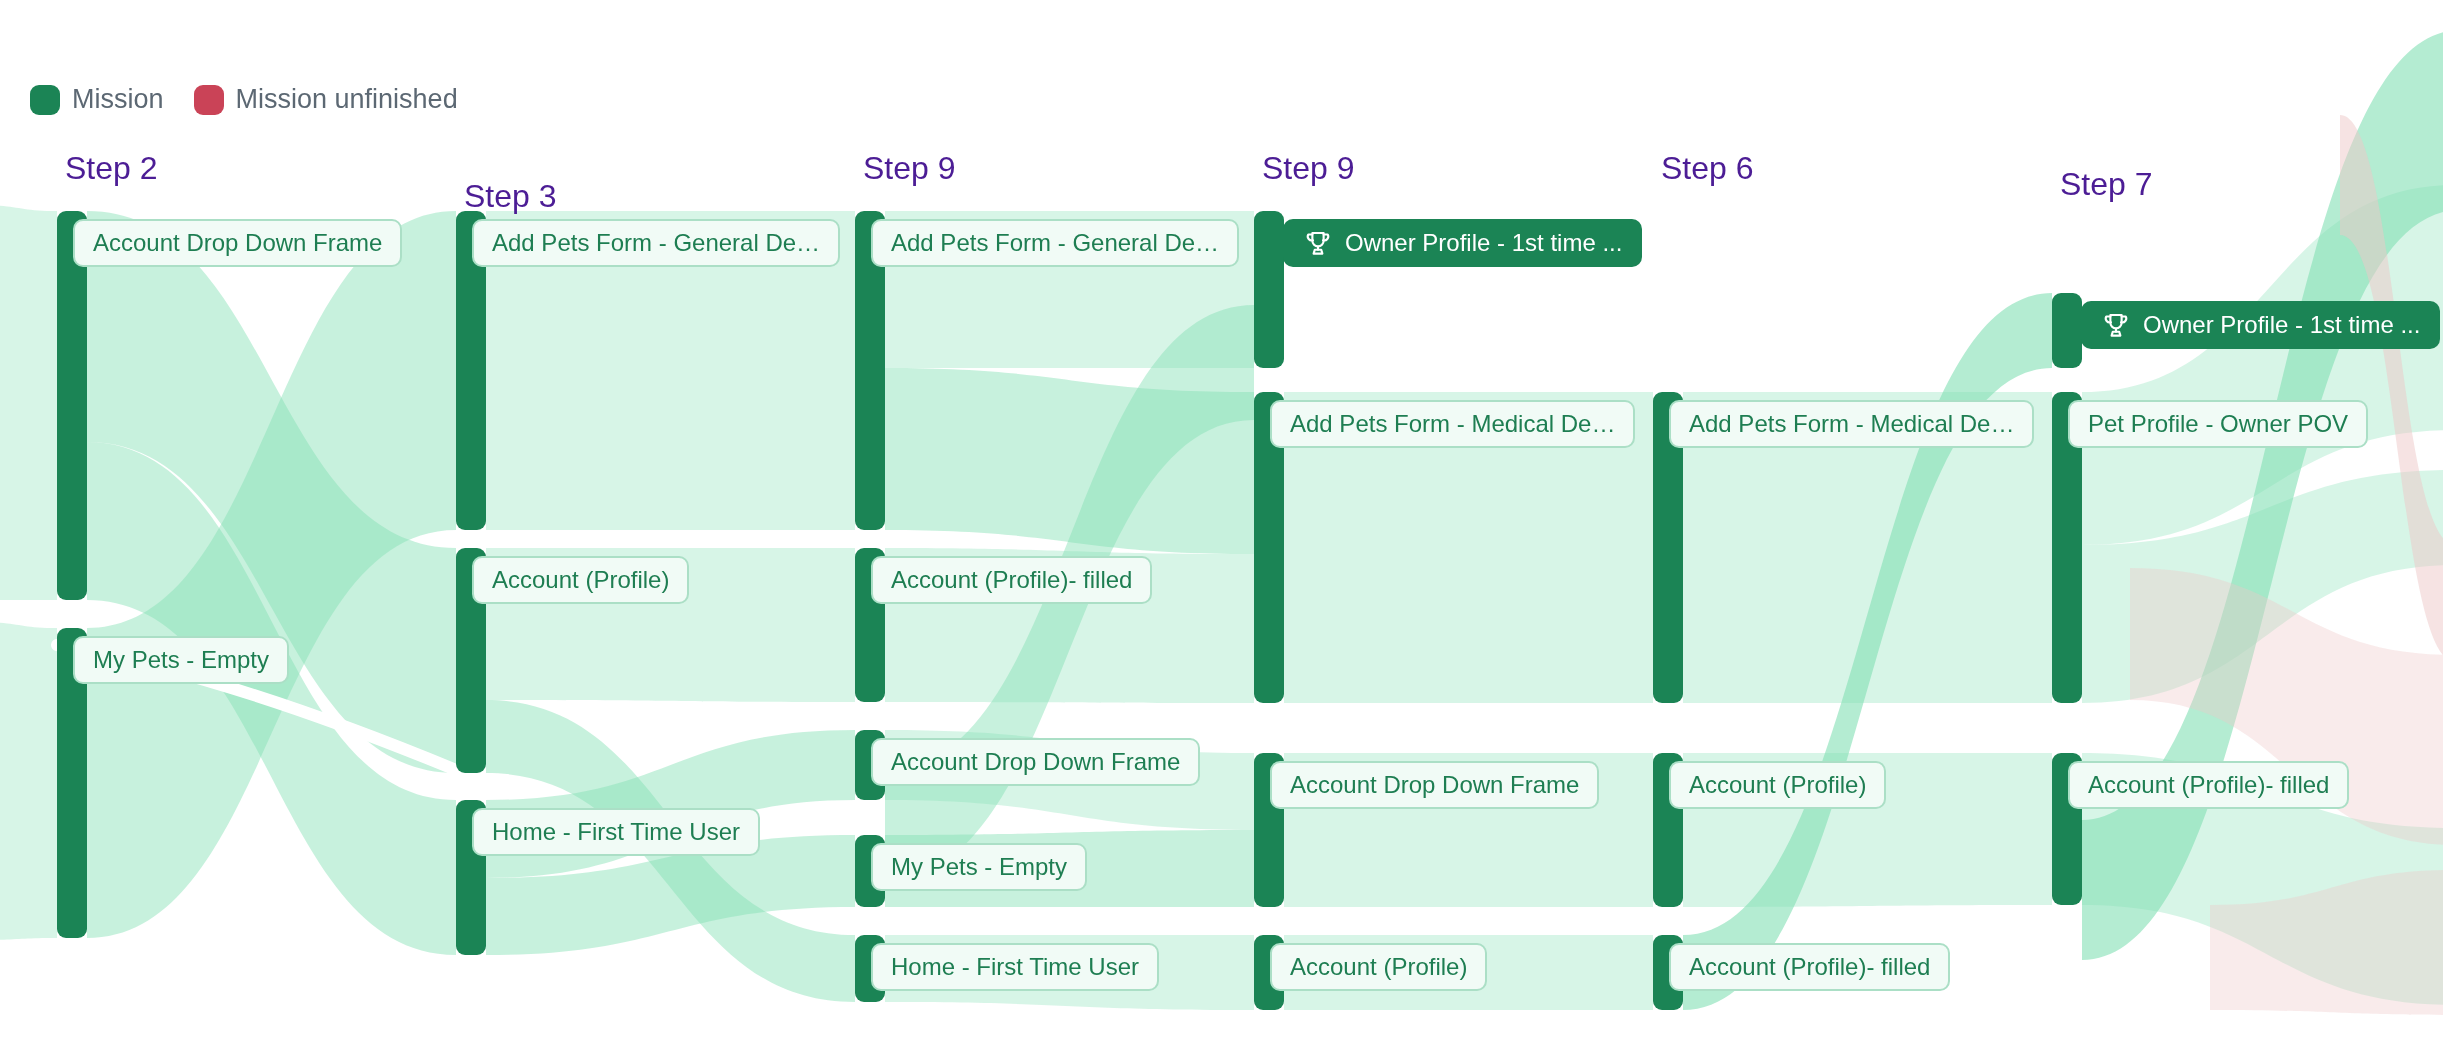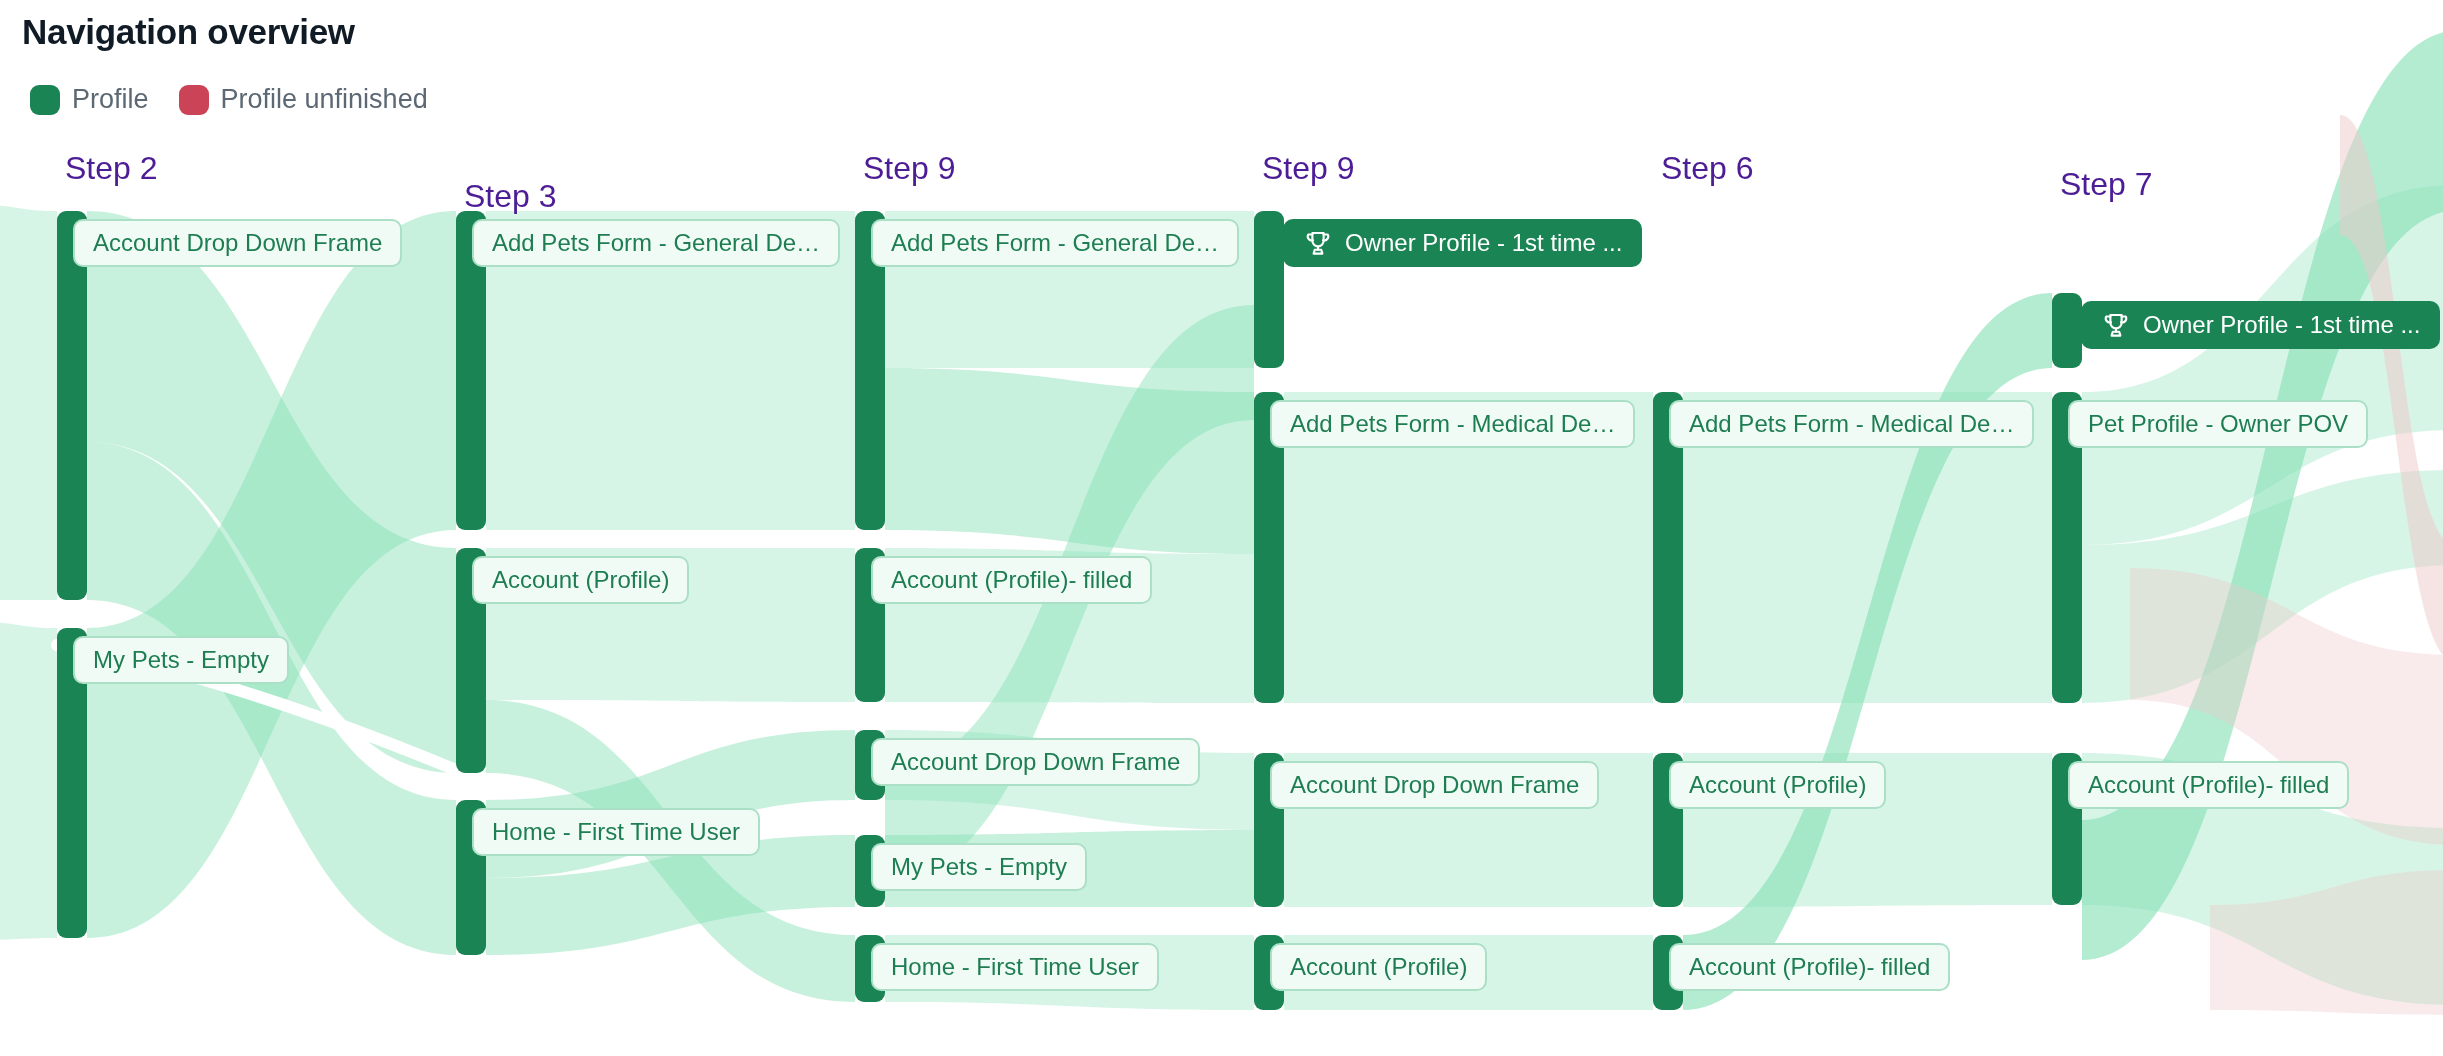--- a/index.html
+++ b/index.html
@@ -57,7 +57,6 @@
       <path d="M 2210 905 C 2332.5 905, 2332.5 870, 2455 870 L 2455 1015 C 2332.5 1015, 2332.5 1010, 2210 1010 Z" fill="#eec7c7" fill-opacity="0.36"></path>
       <path d="M456 770 C340 722, 190 668, 57 645" fill="none" stroke="#ffffff" stroke-width="12" stroke-linecap="round"></path>
     </svg>
-  <h1 class="page-title">Navigation overview</h1>
   <div class="legend" id="legend">
       <span class="lg-item">
         <span class="swatch" style="background: rgb(27, 132, 85);"></span>

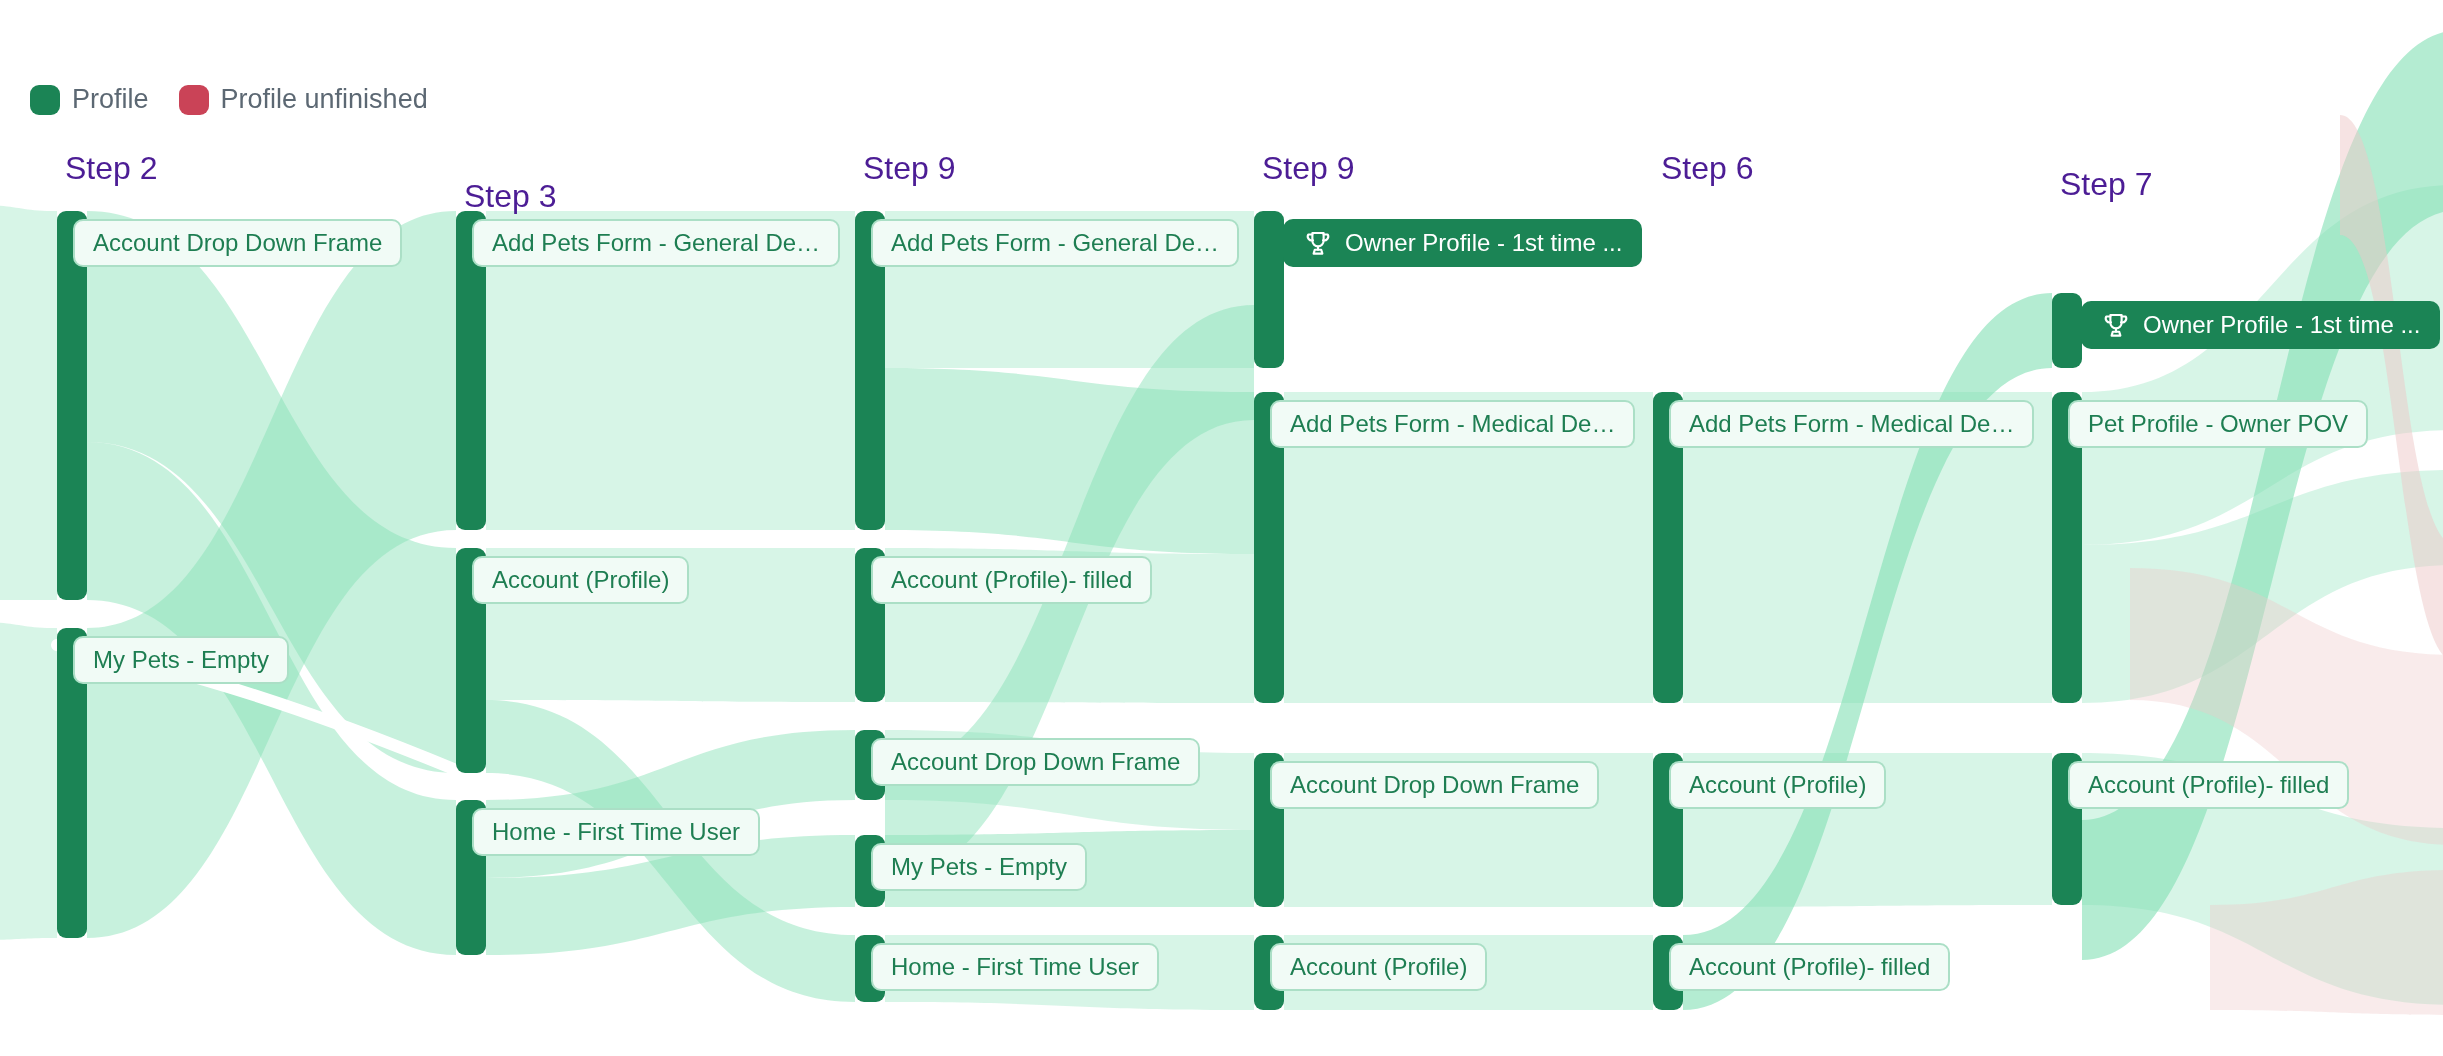--- a/index.html
+++ b/index.html
@@ -60,7 +60,7 @@
   <div class="legend" id="legend">
       <span class="lg-item">
         <span class="swatch" style="background: rgb(27, 132, 85);"></span>
-        <span class="lg-label">Profile</span>
+        <span class="lg-label">Mission</span>
       </span>
       <span class="lg-item">
         <span class="swatch" style="background: rgb(202, 67, 87);"></span>

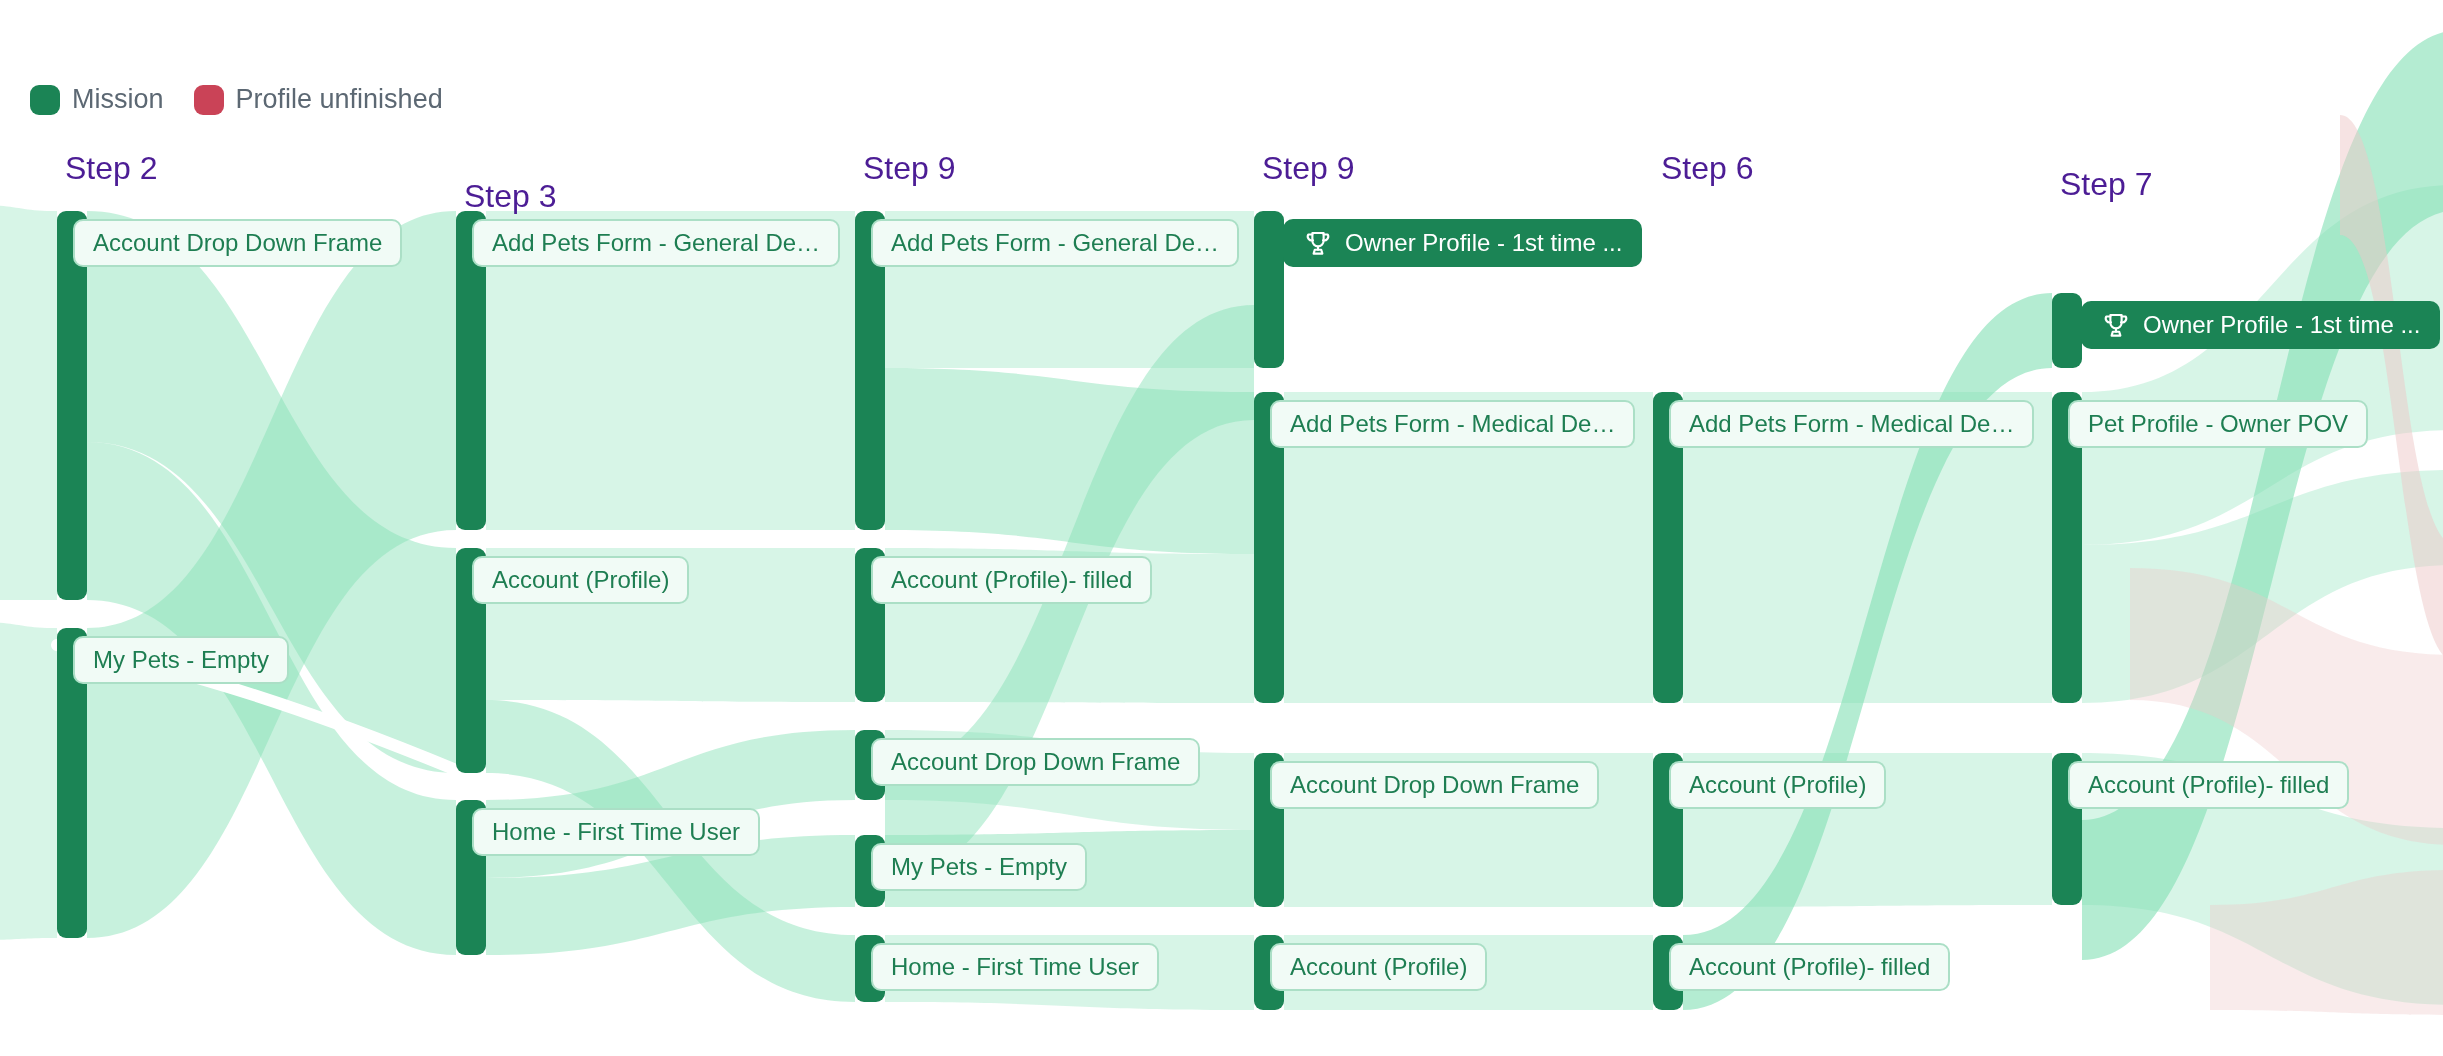--- a/index.html
+++ b/index.html
@@ -64,7 +64,7 @@
       </span>
       <span class="lg-item">
         <span class="swatch" style="background: rgb(202, 67, 87);"></span>
-        <span class="lg-label">Profile unfinished</span>
+        <span class="lg-label">Mission unfinished</span>
       </span>
     </div>
   <div id="columns">

